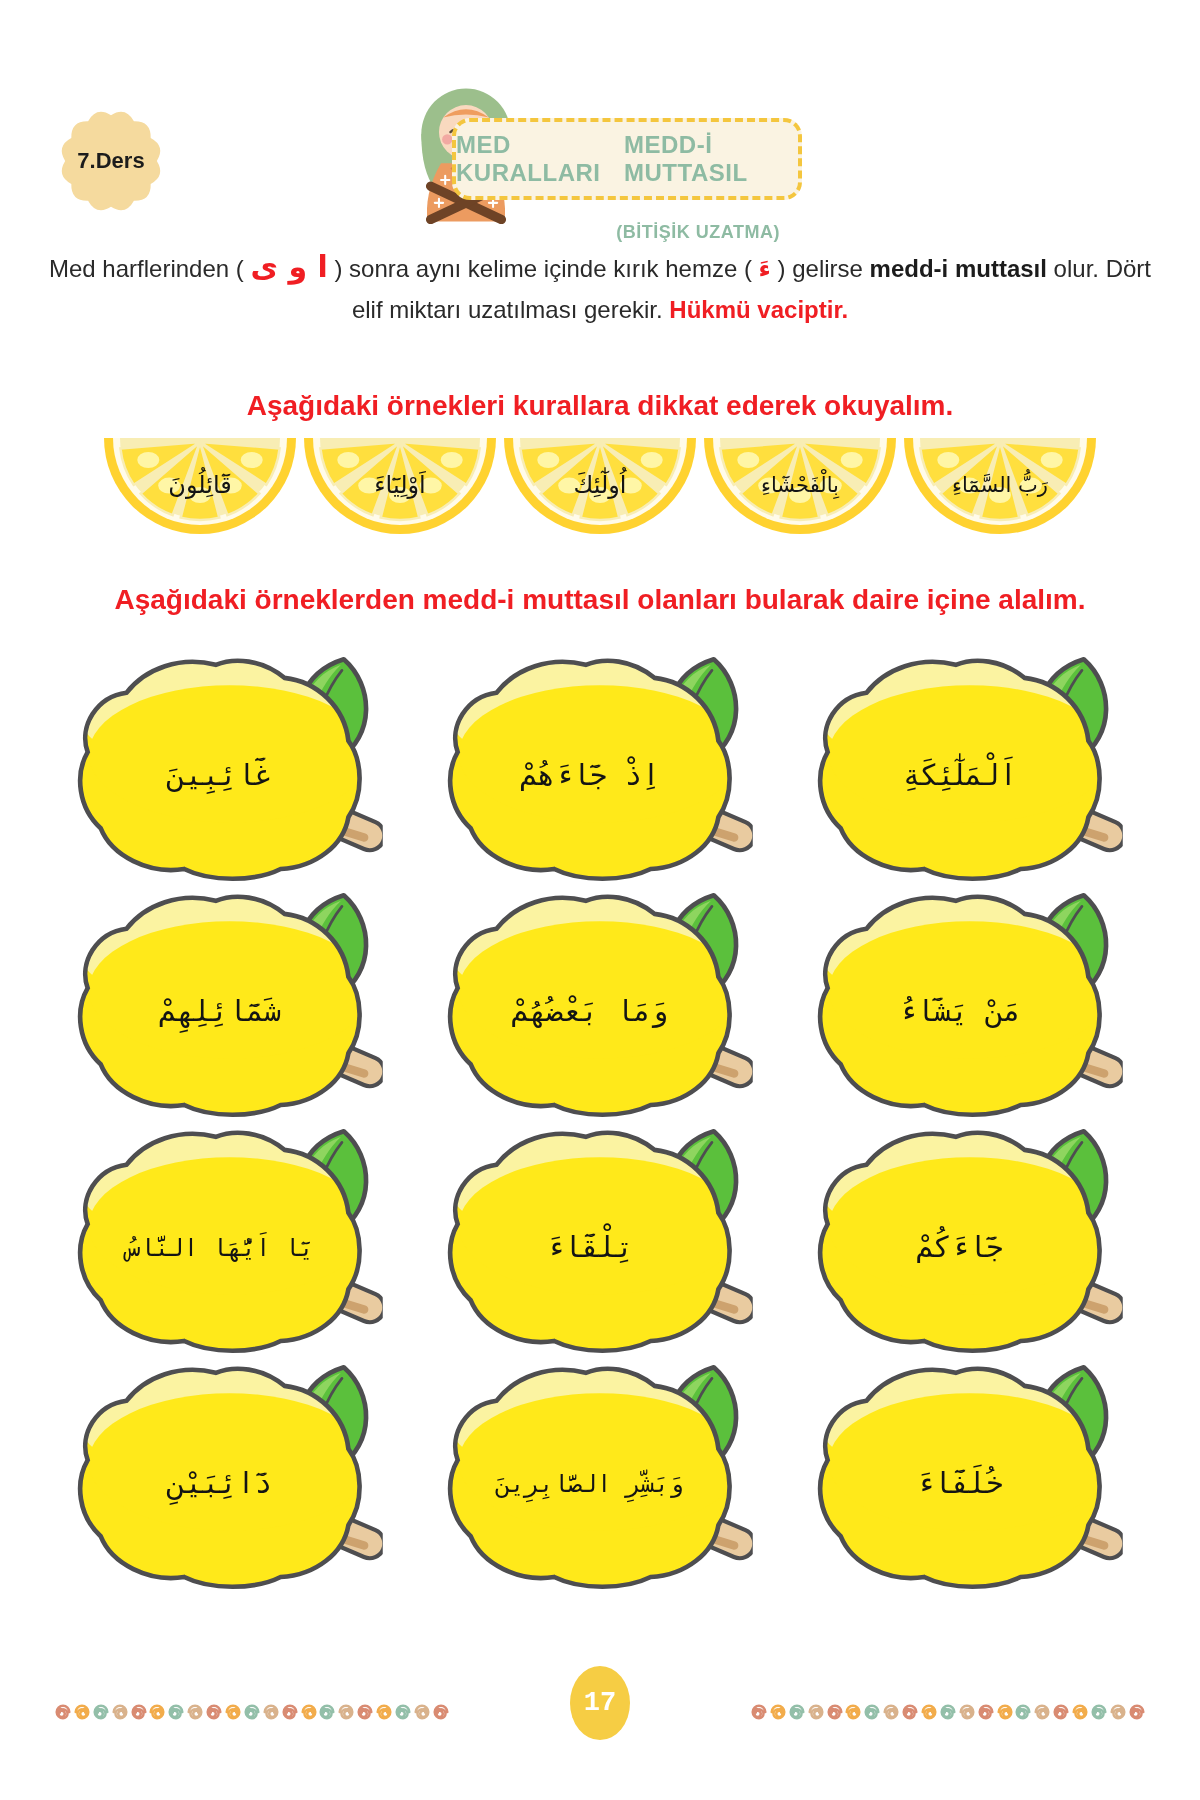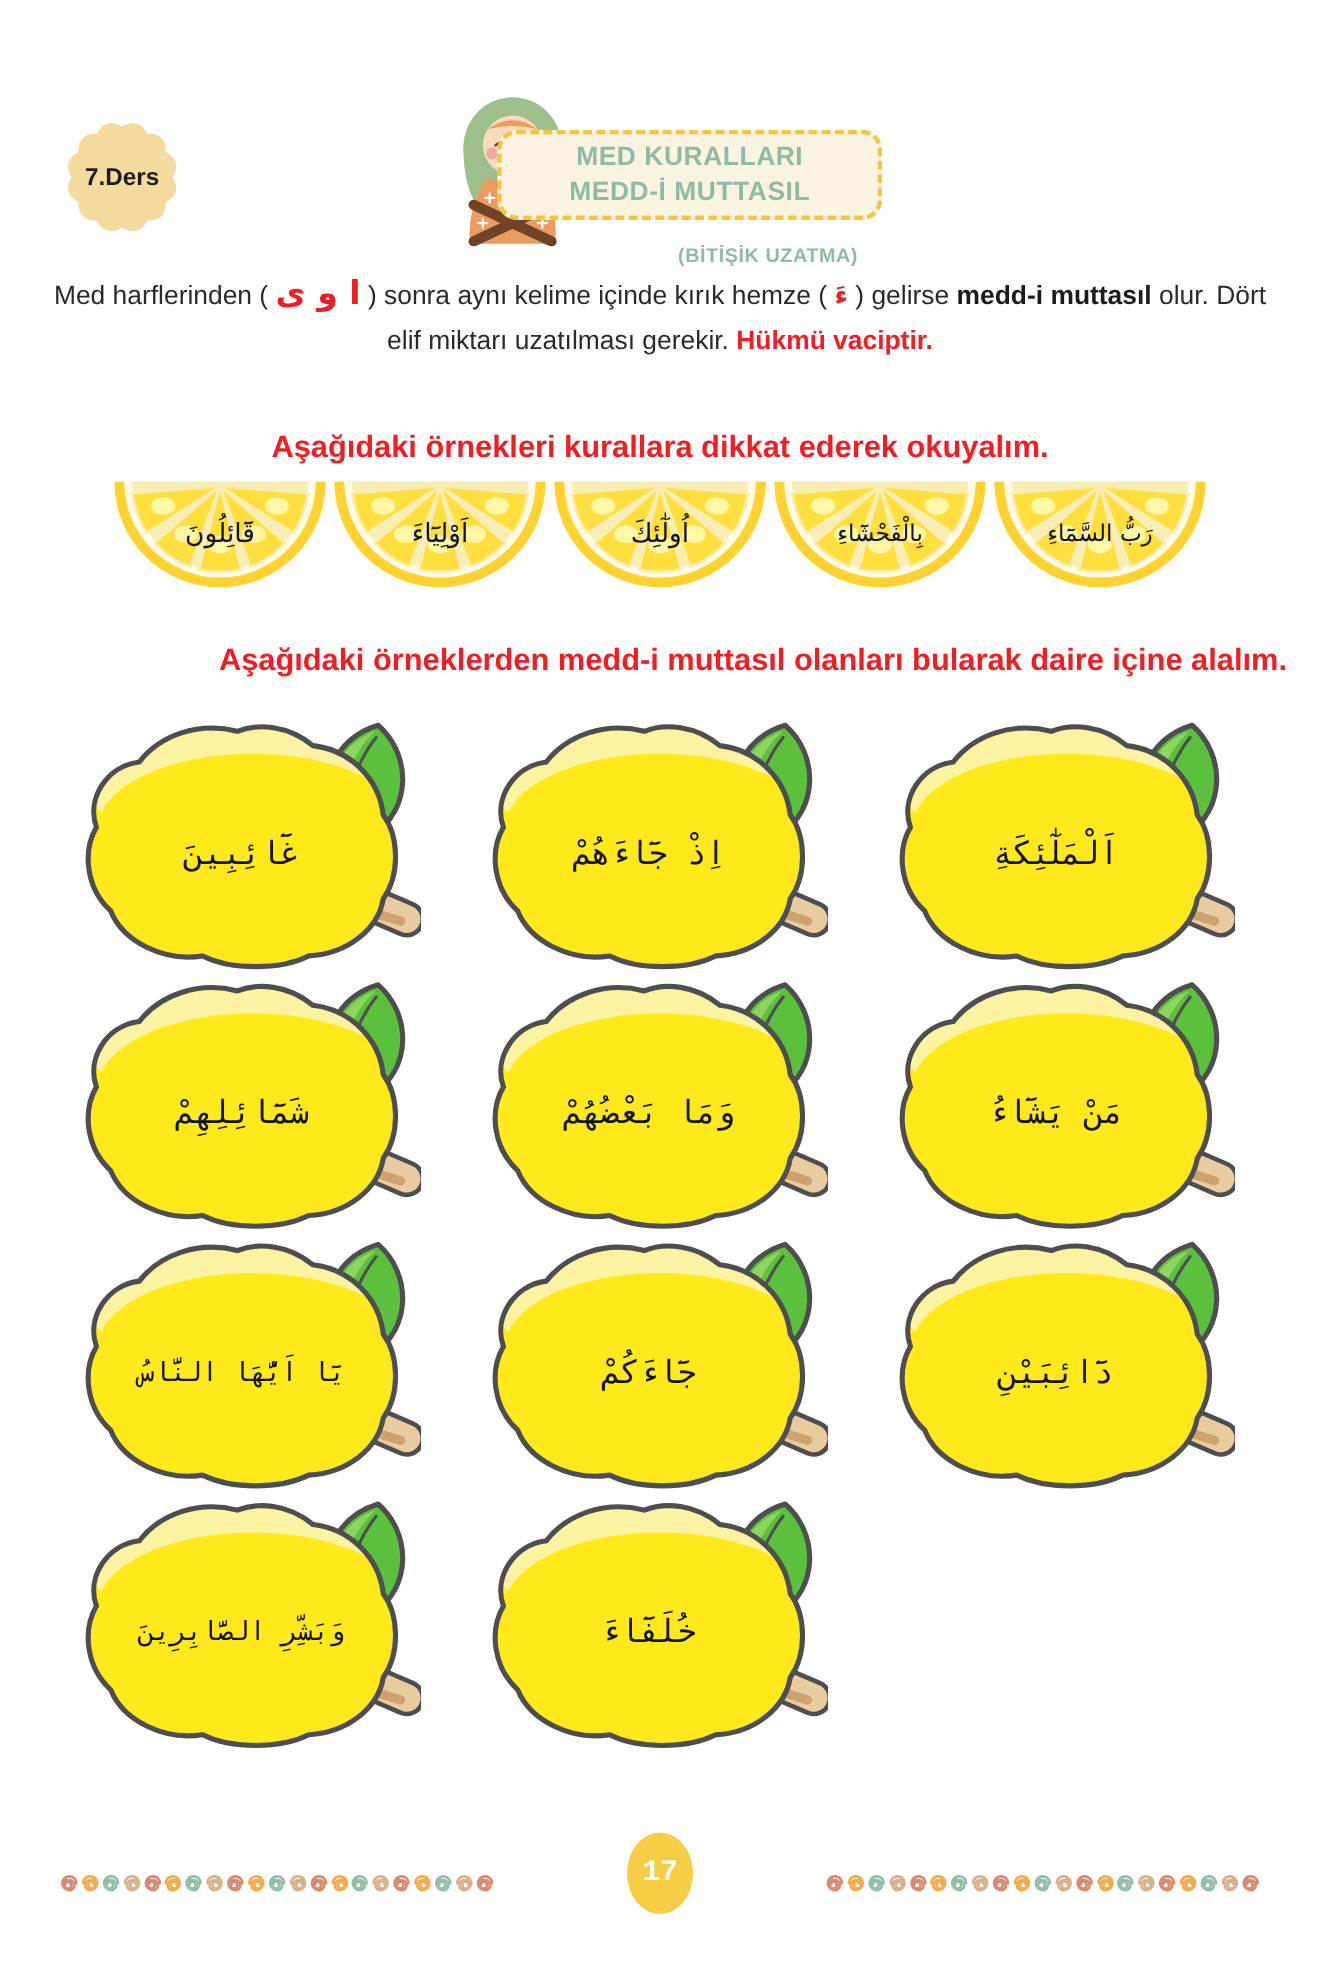--- a/index.html
+++ b/index.html
@@ -16,7 +16,7 @@
 
   .title-box { position:absolute; left:452px; top:118px; width:350px; height:82px;
       background:#faf3e2; border:4px dashed #f4c63e; border-radius:18px;
-      display:flex; flex-direction:column; align-items:center; justify-content:center; gap:4px; }
+      display:flex; align-items:center; justify-content:center; gap:4px; }
   .title-box .t { color:#8ebba3; font-weight:bold; font-size:24px; letter-spacing:0.5px; }
 
   .subtitle { position:absolute; left:360px; top:222px; width:420px; text-align:right;

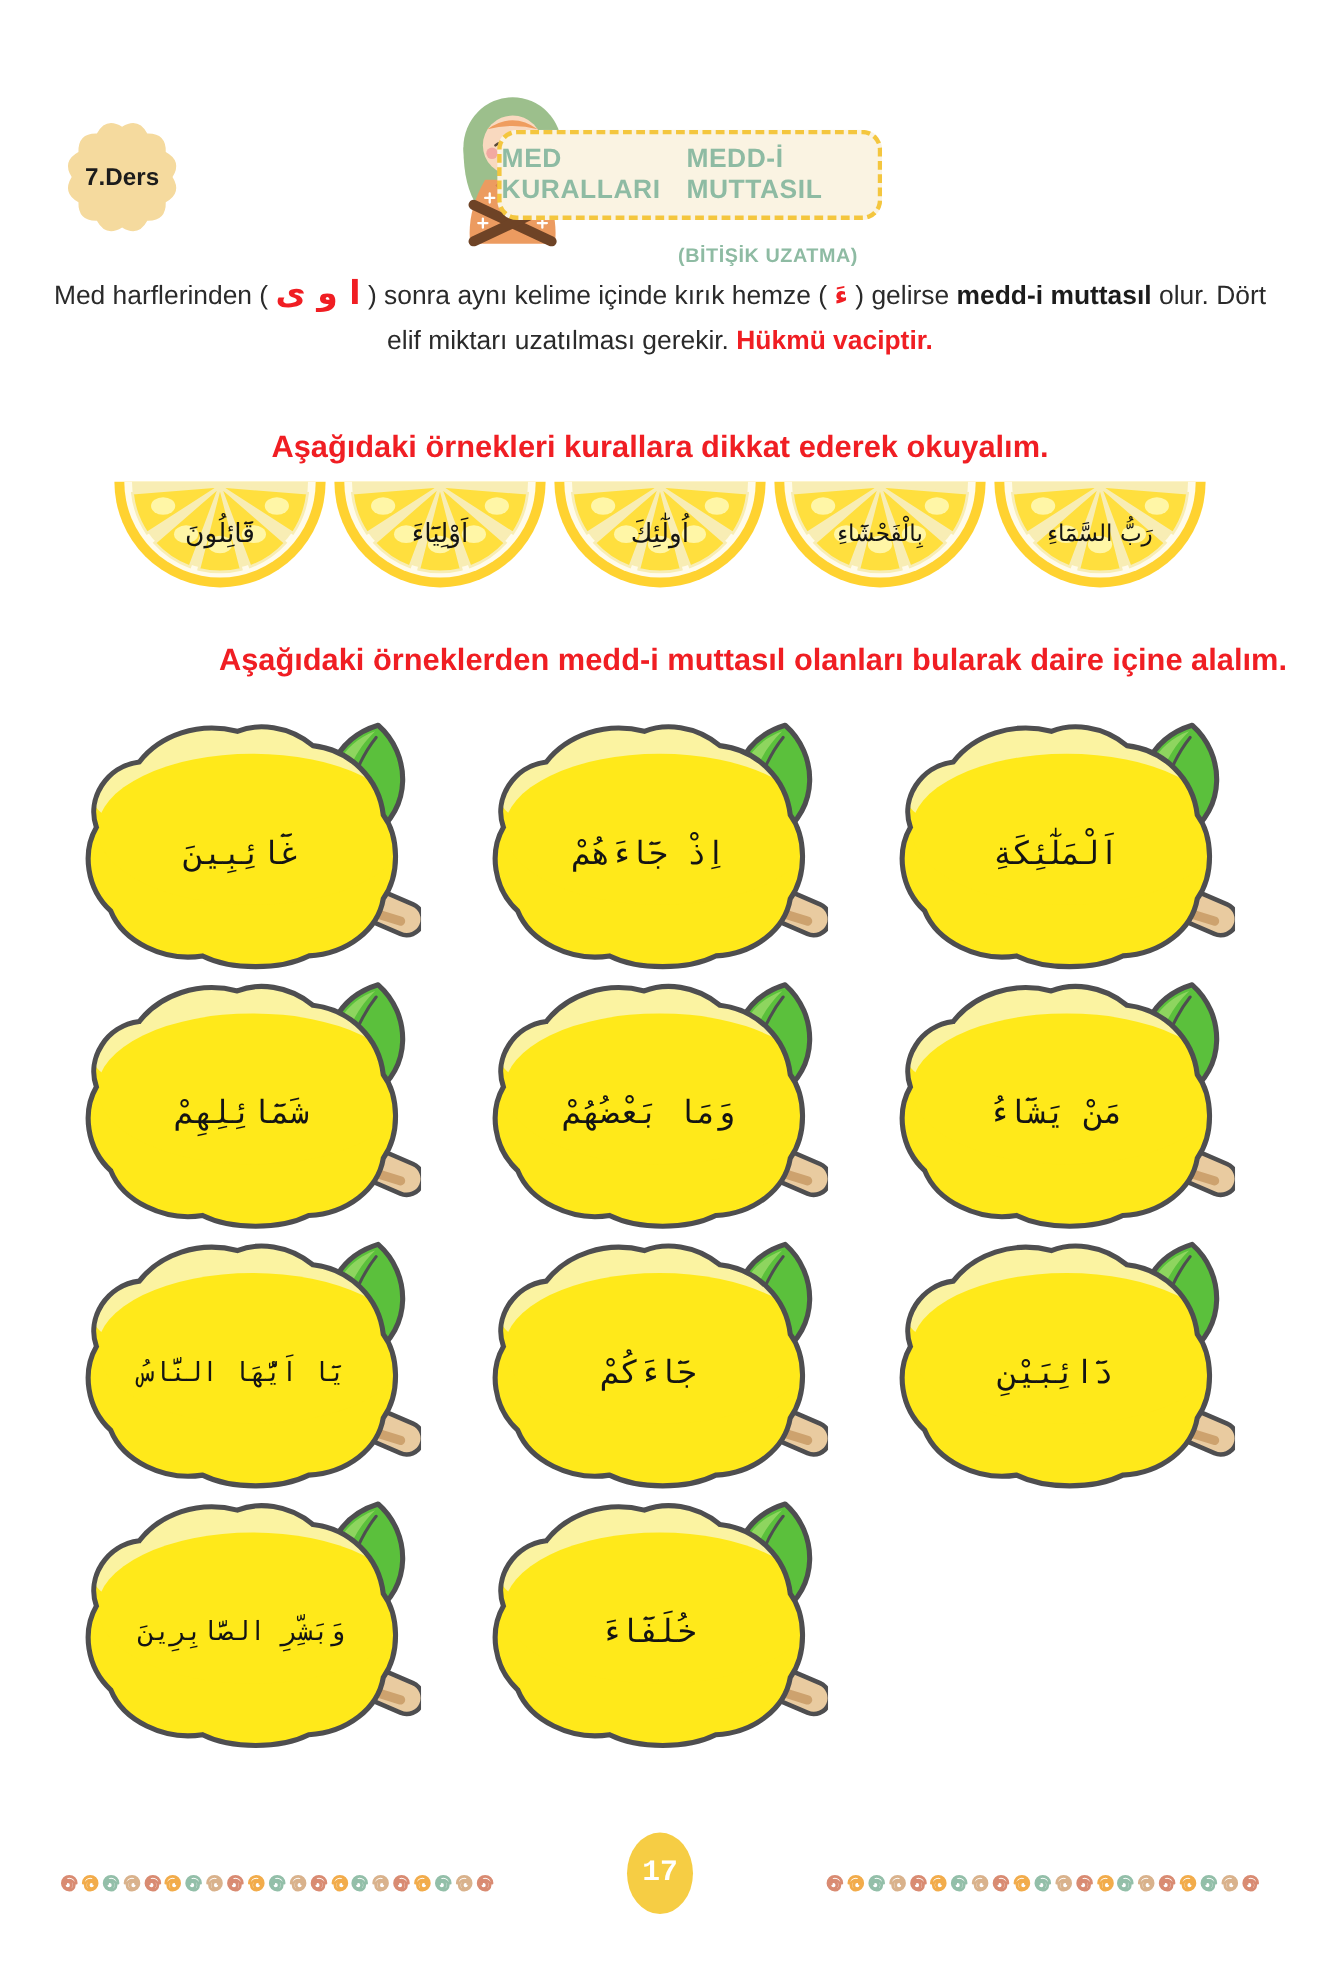--- a/index.html
+++ b/index.html
@@ -34,7 +34,7 @@
   .heading { position:absolute; left:30px; width:1140px; text-align:center;
       color:#f01e23; font-weight:bold; font-size:28px; }
   .heading1 { top:390px; }
-  .heading2 { top:584px;text-align:right; }
+  .heading2 { top:584px; }
 
   
   .slices-row { position:absolute; left:48px; top:432px; width:1104px; height:118px;

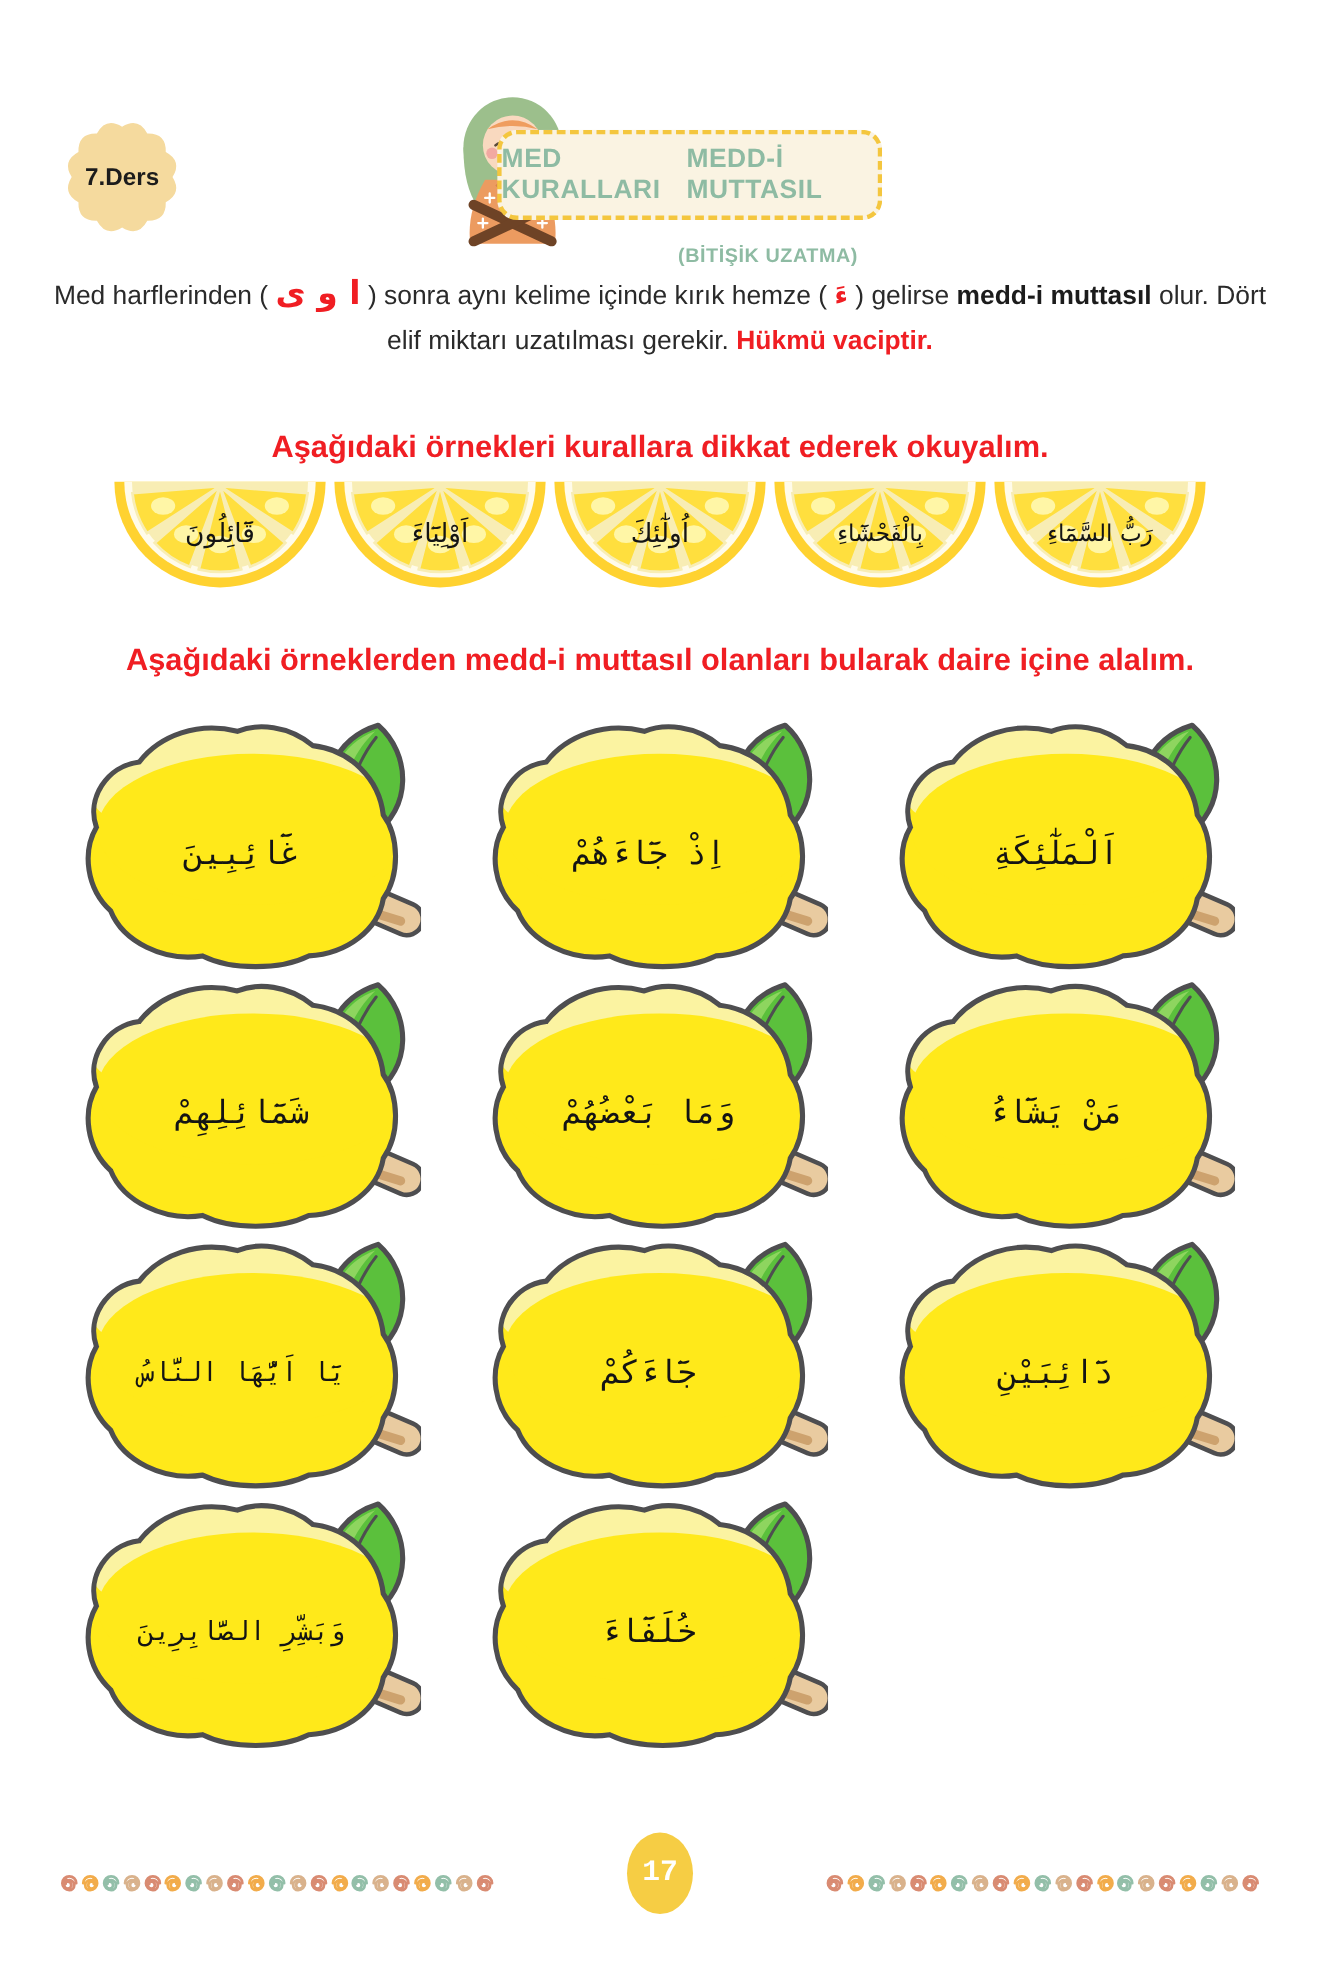--- a/index.html
+++ b/index.html
@@ -250,6 +250,12 @@
       <svg class="lemon-svg" viewBox="0 0 340 250">
           <use href="#lemon-whole"></use>
         </svg>
+      <div class="word" dir="rtl">تِلْقَٓاءَ</div>
+    </div>
+    <div class="cell">
+      <svg class="lemon-svg" viewBox="0 0 340 250">
+          <use href="#lemon-whole"></use>
+        </svg>
       <div class="word" dir="rtl">جَٓاءَكُمْ</div>
     </div>
     <div class="cell">

